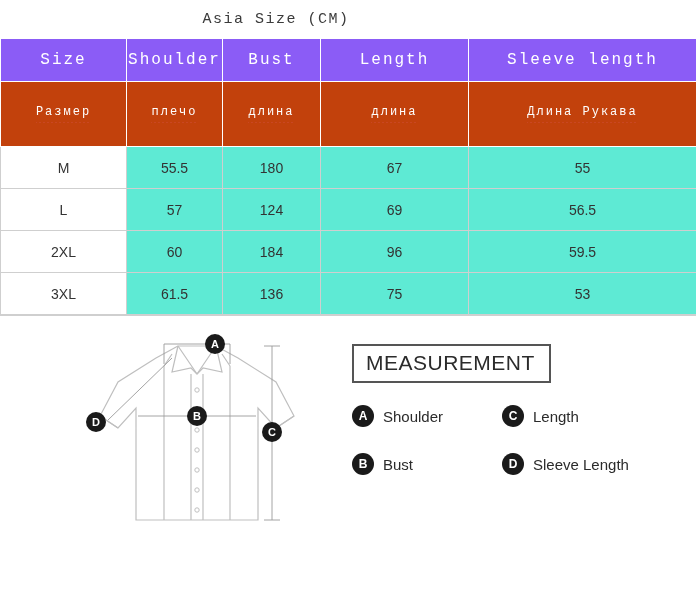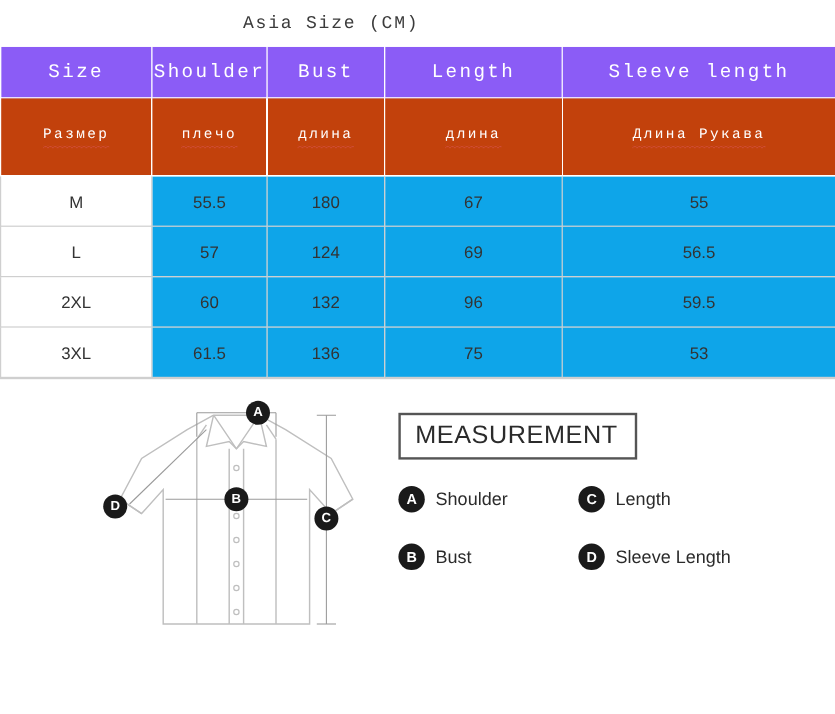--- a/index.html
+++ b/index.html
@@ -82,7 +82,7 @@
     opacity: .85;
   }
   tbody.data-body td {
-    background: #0ea5e9;
+    background: #5eead4;
     border: 1px solid #cfcfcf;
     color: #333;
     font-size: 14px;

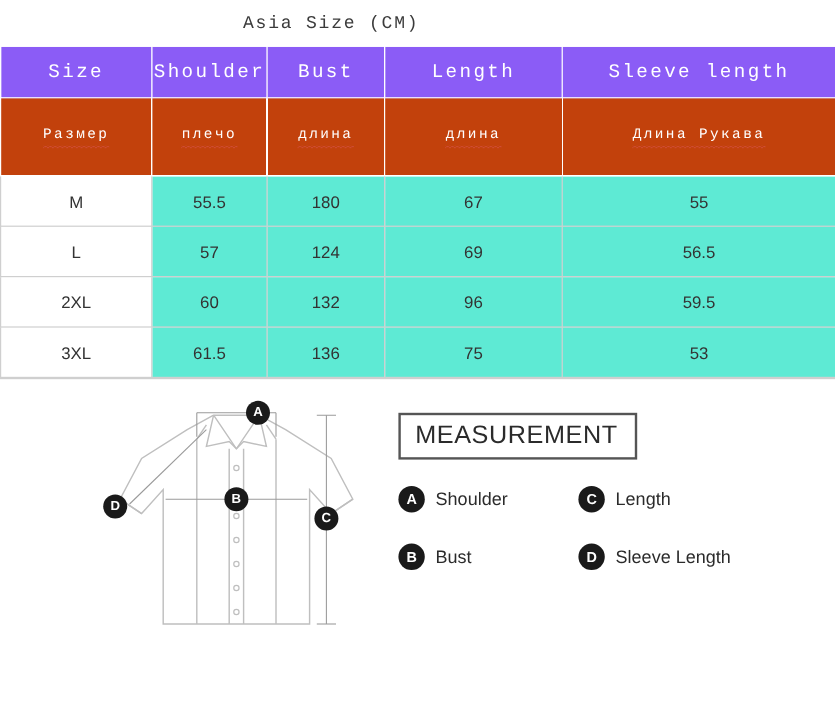--- a/index.html
+++ b/index.html
@@ -223,7 +223,7 @@
       <tr>
         <td class="size-col">2XL</td>
         <td>60</td>
-        <td>132</td>
+        <td>184</td>
         <td>96</td>
         <td>59.5</td>
       </tr>

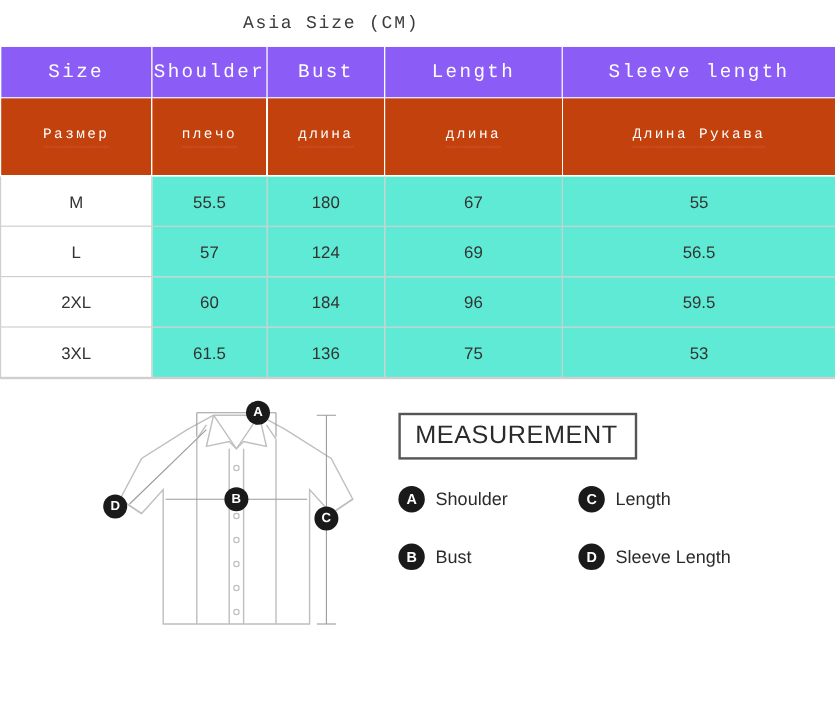--- a/index.html
+++ b/index.html
@@ -115,7 +115,7 @@
   }
   .legend {
     position: absolute;
-    left: 332px;
+    left: 352px;
     top: 28px;
     width: 320px;
   }

